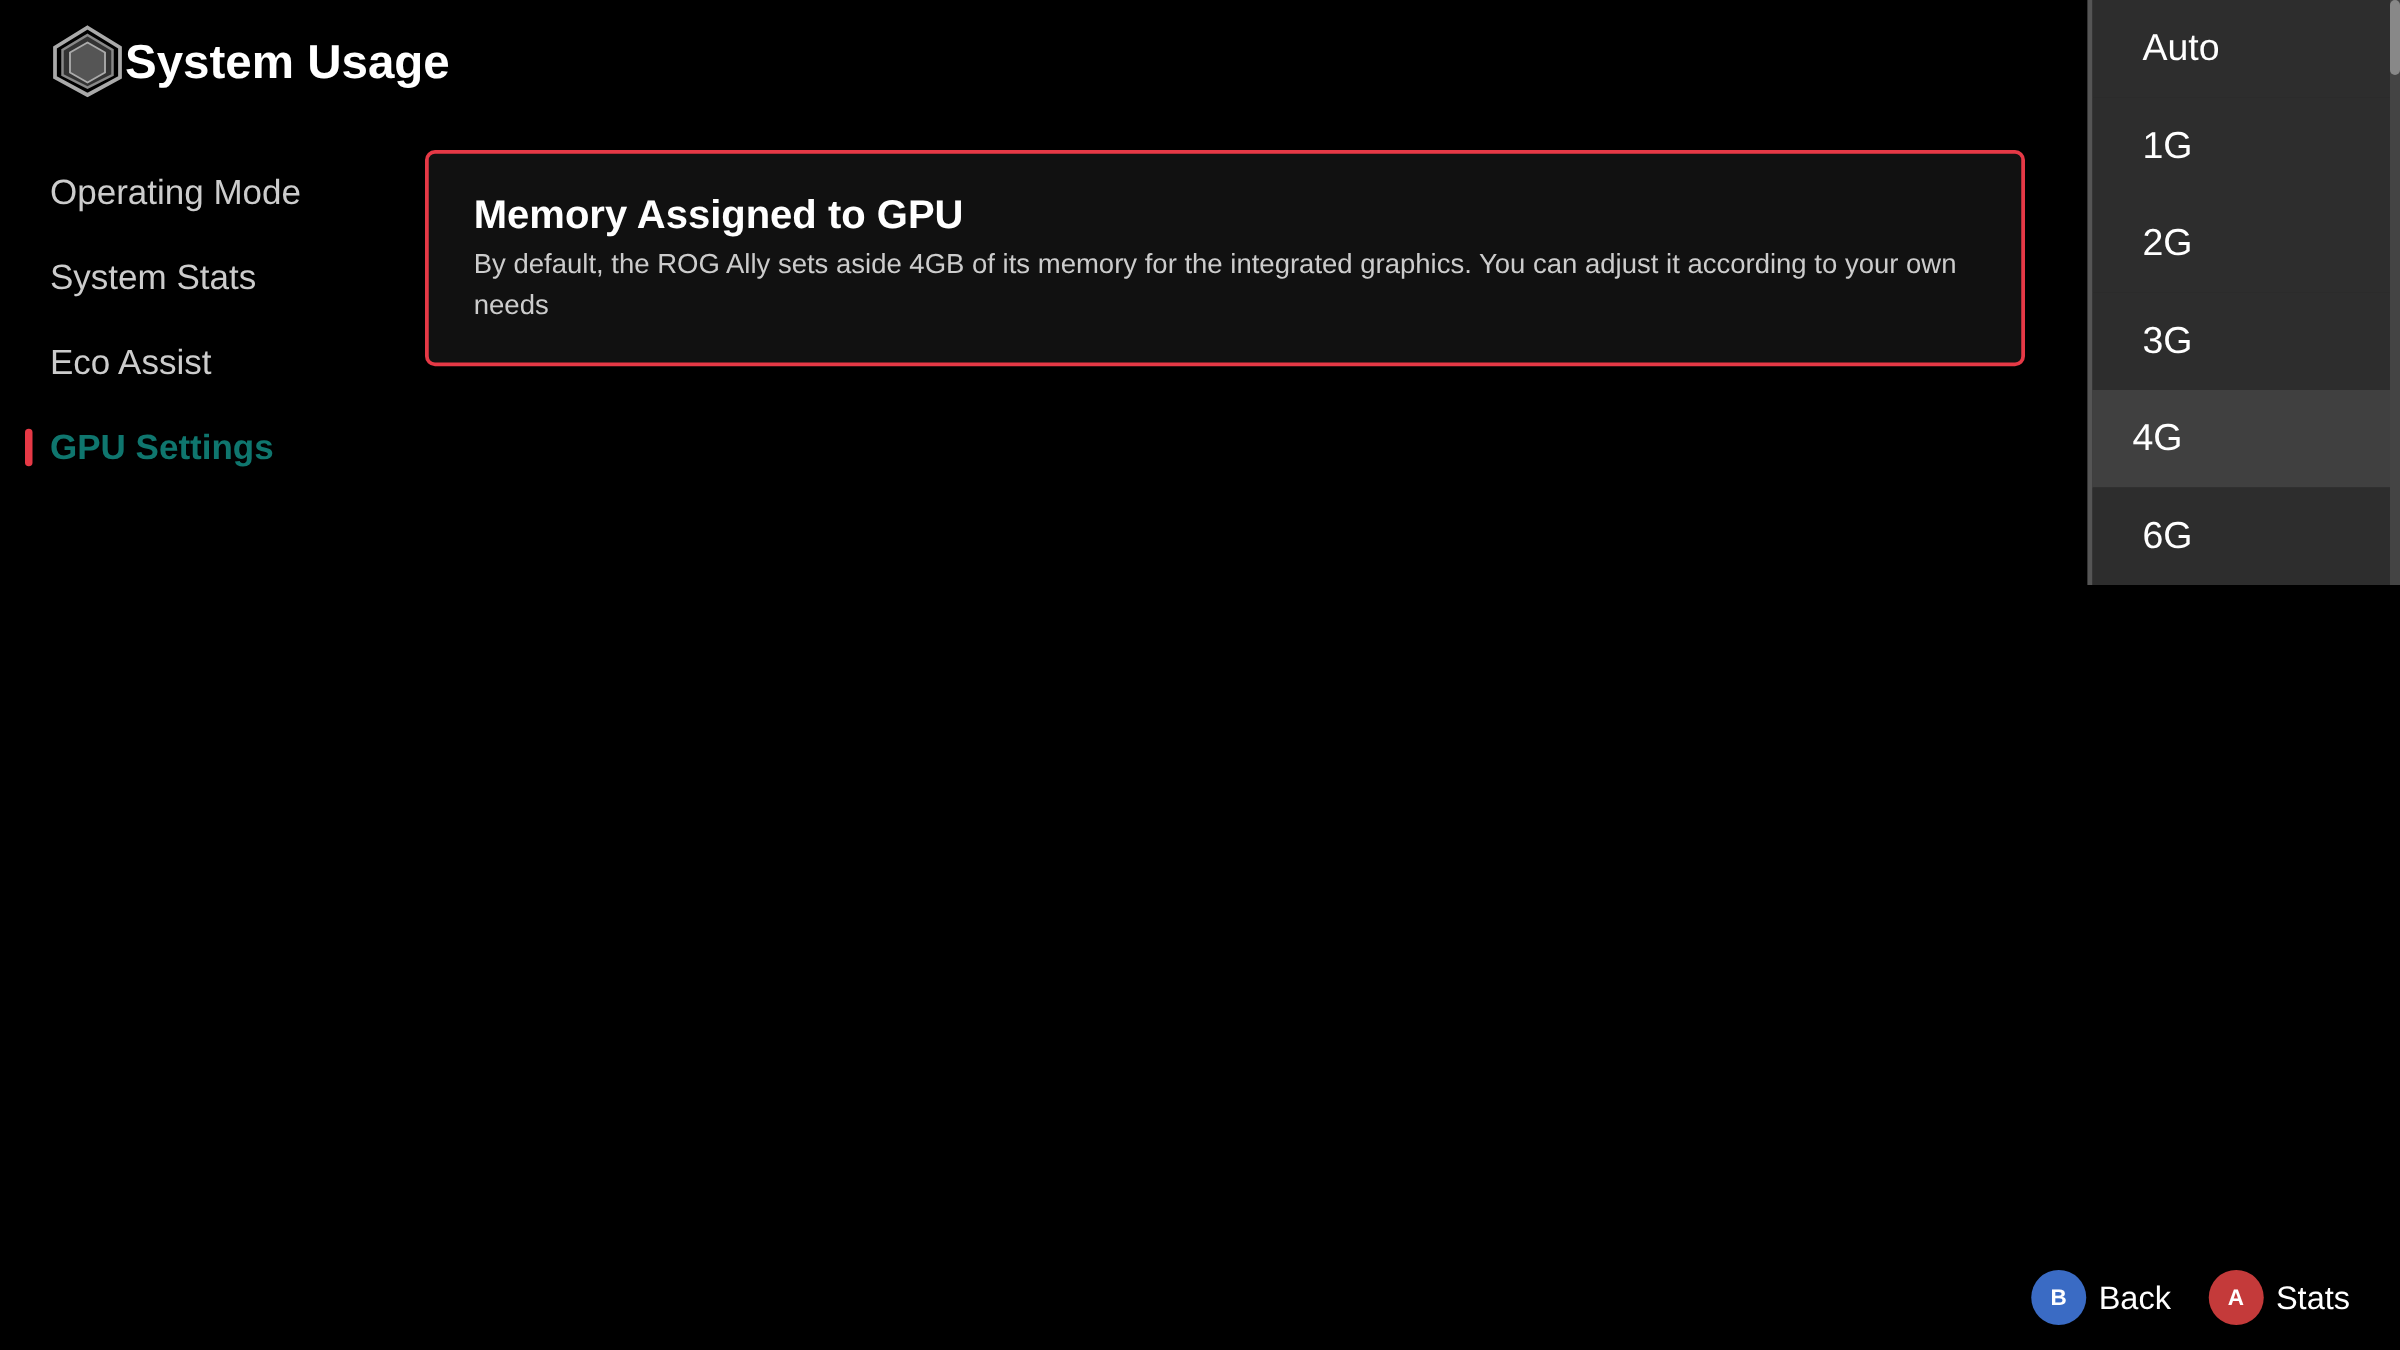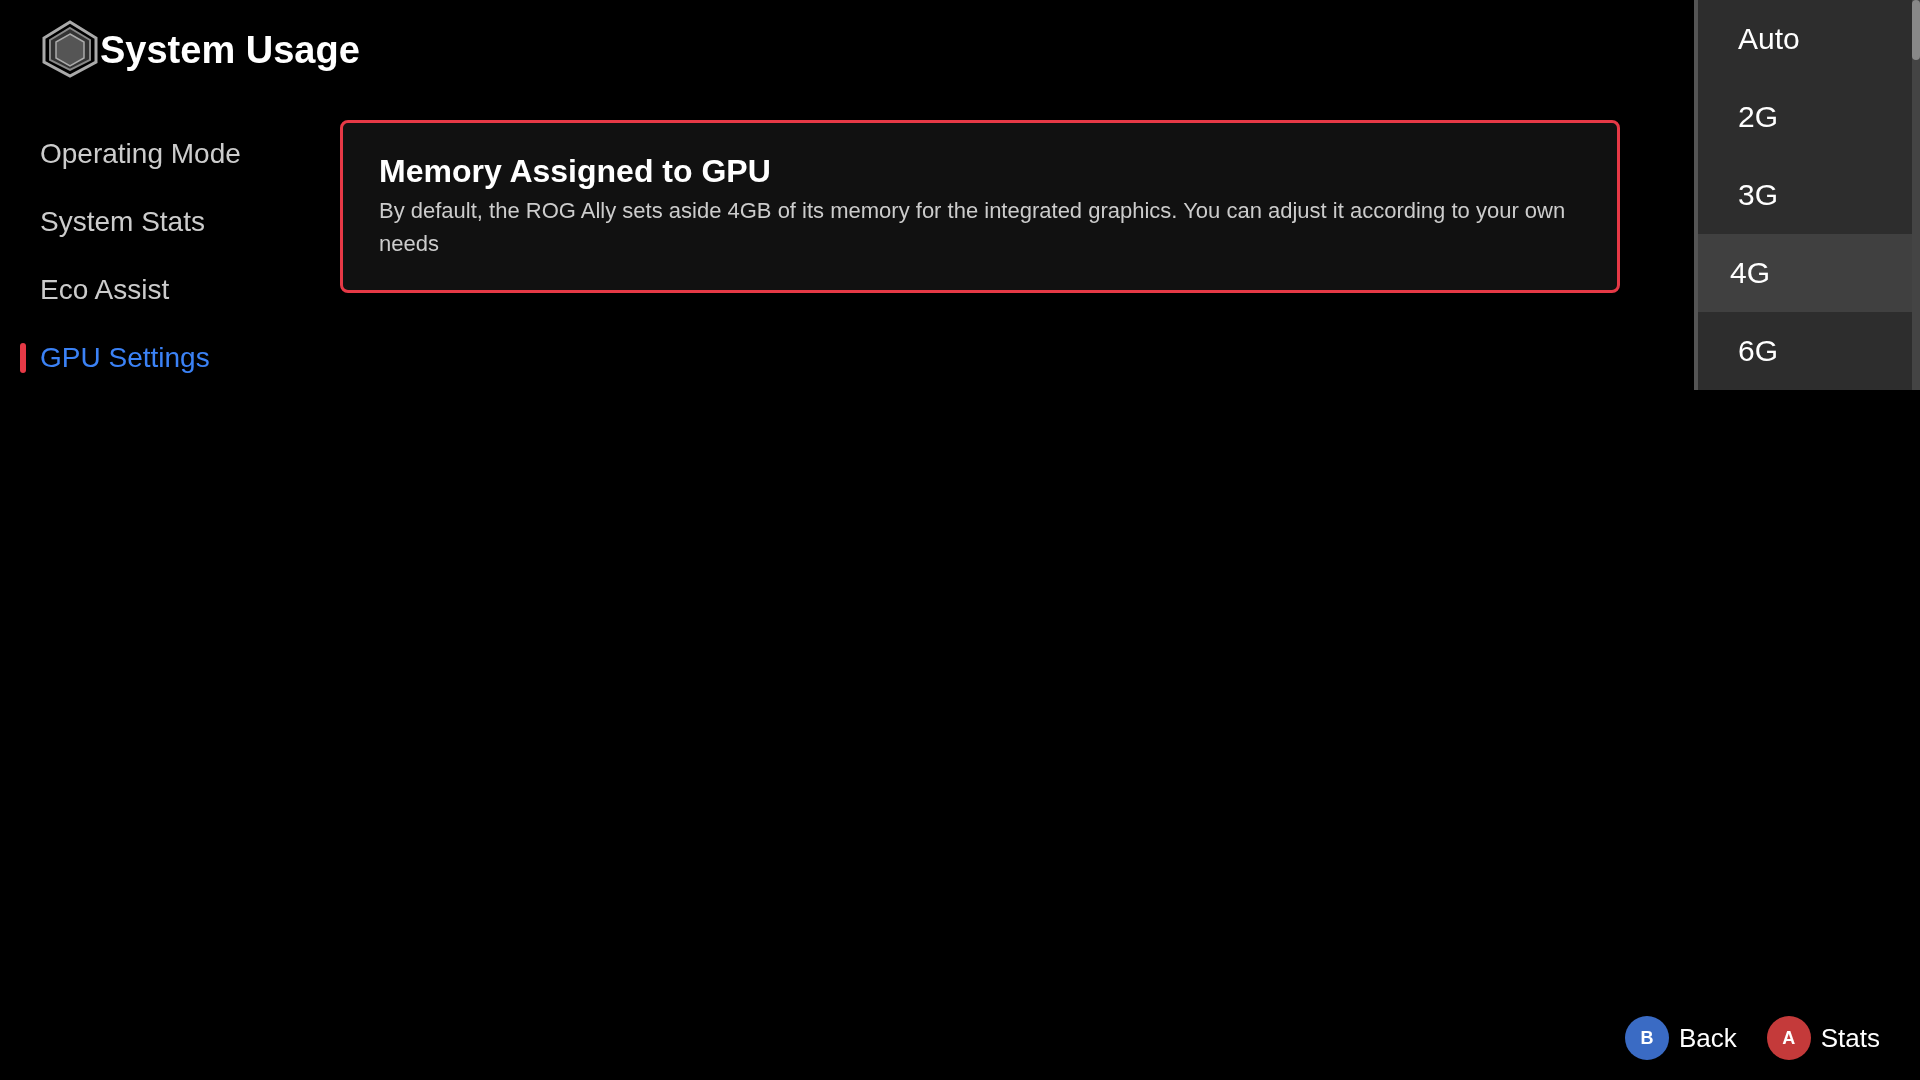--- a/index.html
+++ b/index.html
@@ -113,7 +113,7 @@
       position: absolute;
       top: 0;
       right: 0;
-      width: 226px;
+      width: 250px;
       background: #2a2a2a;
       border-left: 4px solid #555;
     }

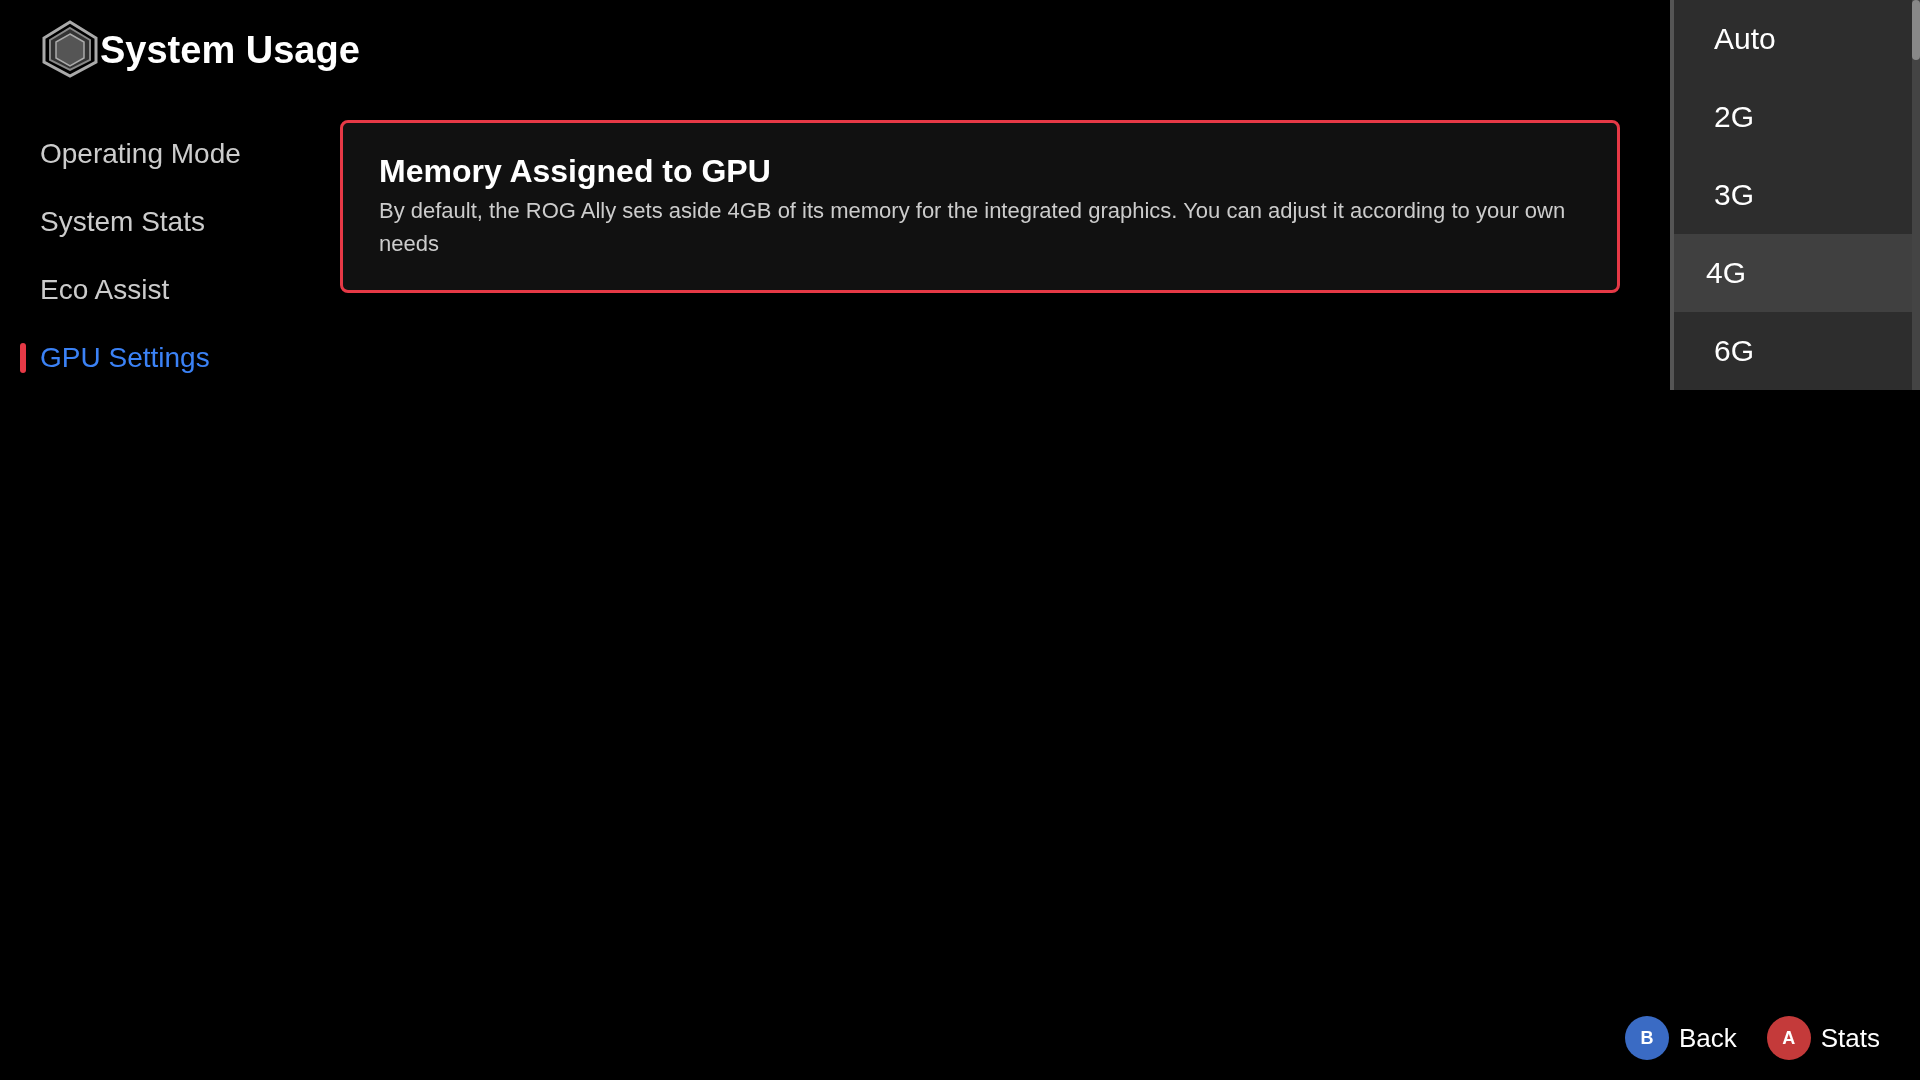--- a/index.html
+++ b/index.html
@@ -253,6 +253,9 @@
     <span>Auto</span>
   </div>
   <div class="dropdown-item">
+    <span>1G</span>
+  </div>
+  <div class="dropdown-item">
     <span>2G</span>
   </div>
   <div class="dropdown-item">

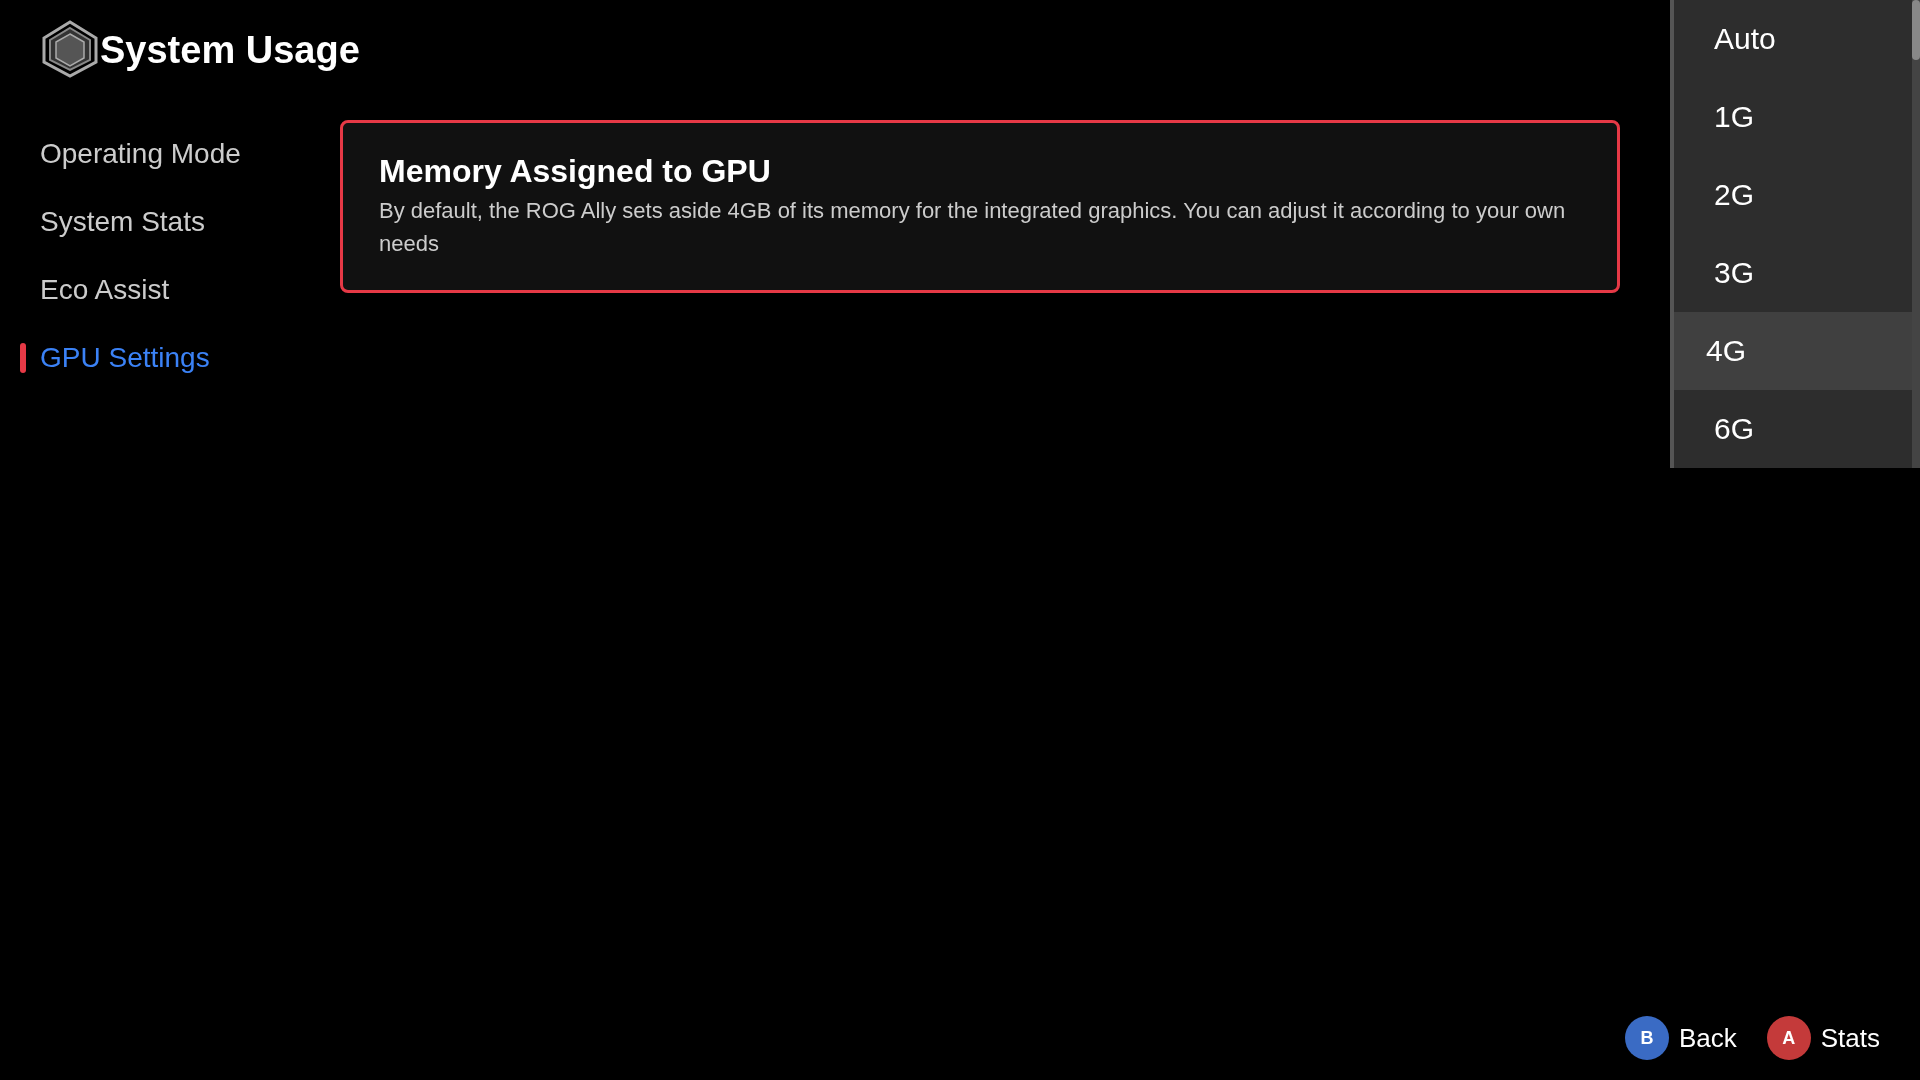--- a/index.html
+++ b/index.html
@@ -63,8 +63,8 @@
     }
 
     .sidebar-item.active {
-      color: #3b82f6;
-      font-weight: 400;
+      color: #0f766e;
+      font-weight: 700;
     }
 
     .sidebar-item.active::before {

